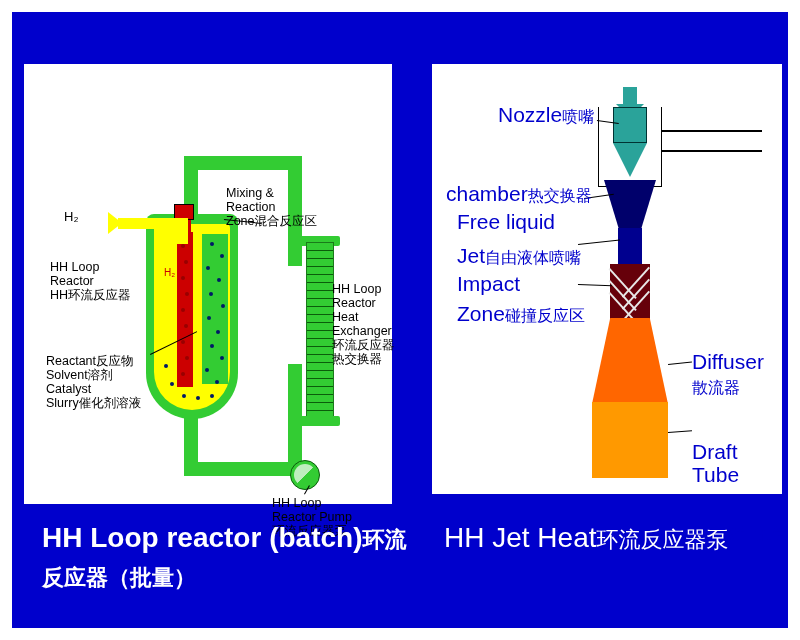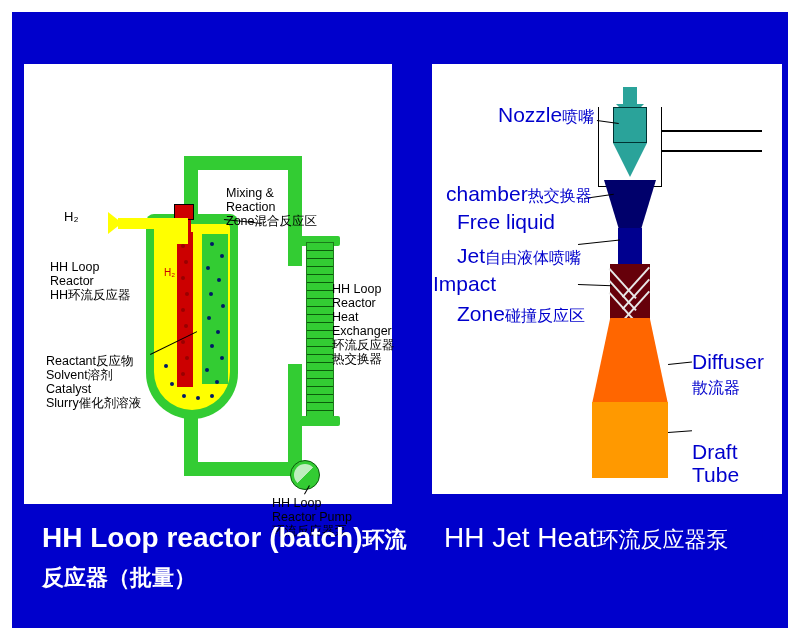--- a/index.html
+++ b/index.html
@@ -534,7 +534,7 @@
   <div class="rlbl" style="left:445px;top:232px">
     <span>Jet</span><span class="cn">自由液体喷嘴</span>
   </div>
-  <div class="rlbl" style="left:421px;top:260px">Impact</div>
+  <div class="rlbl" style="left:445px;top:260px">Impact</div>
   <div class="rlbl" style="left:680px;top:338px">
     <div>Diffuser</div>
     <div class="cn" style="margin-top:2px">散流器</div>

